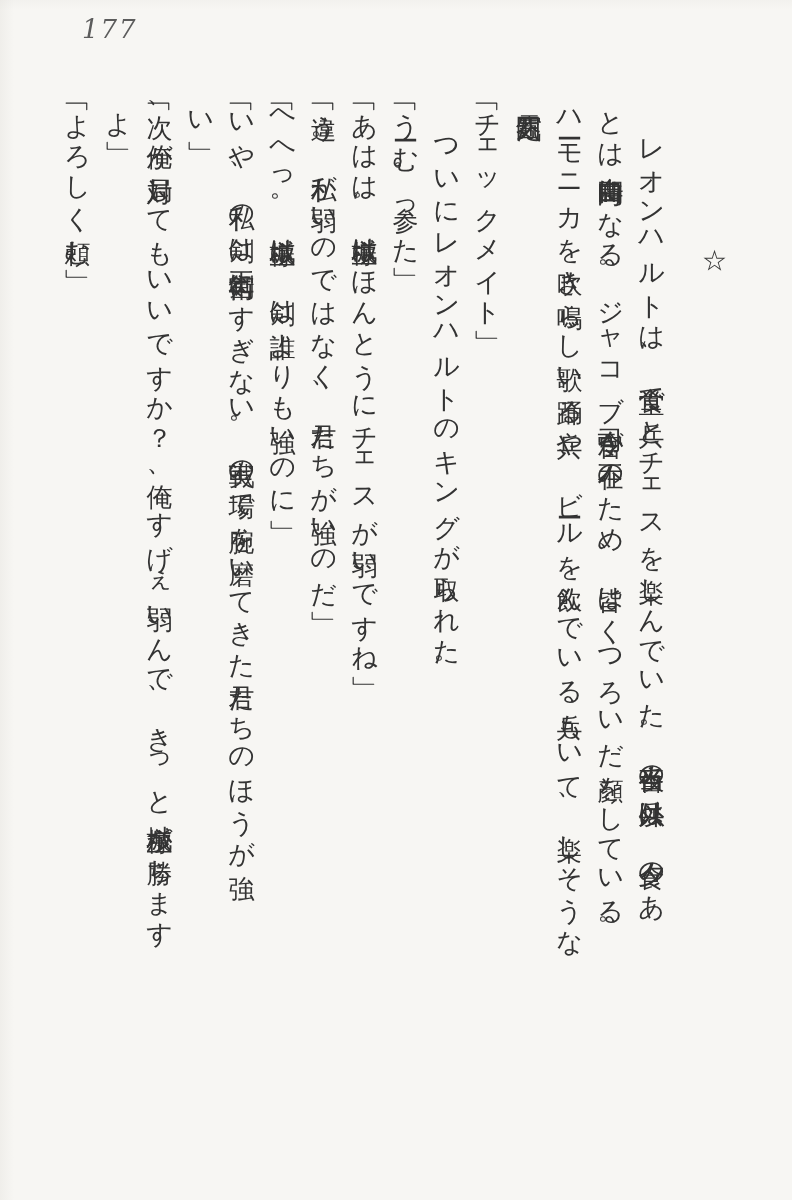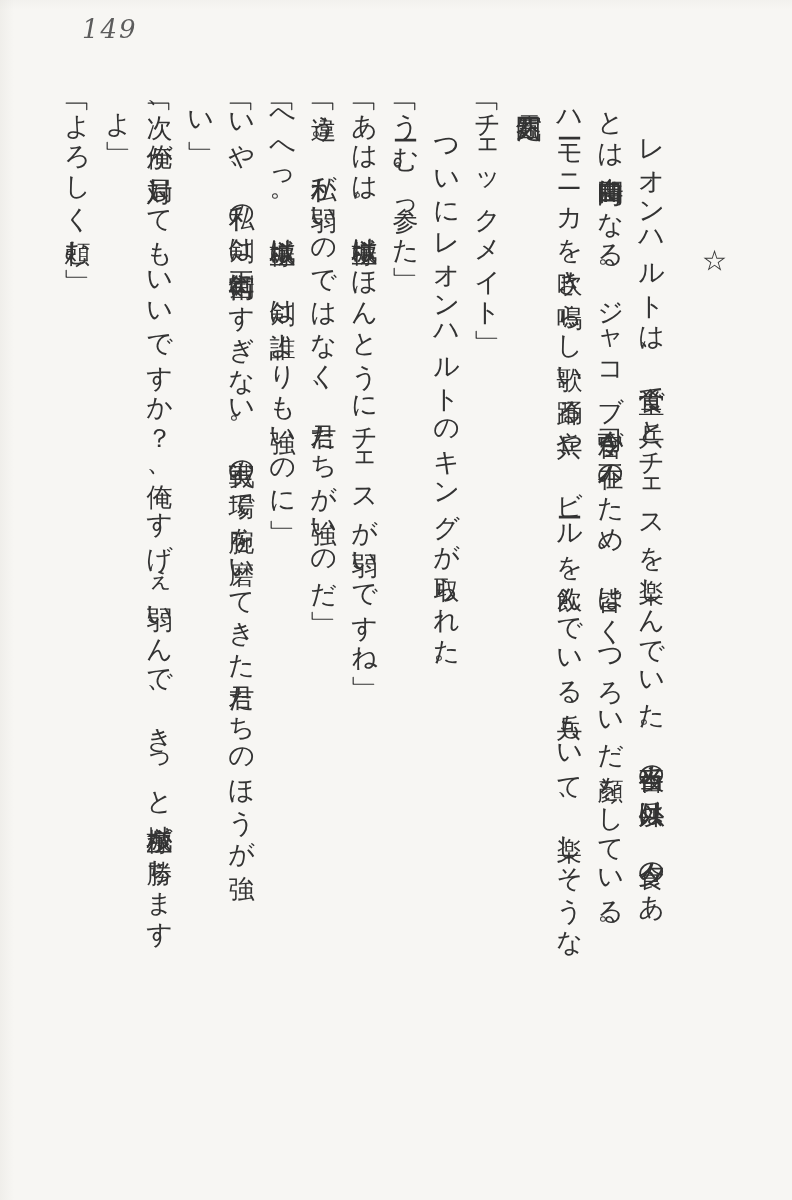--- a/index.html
+++ b/index.html
@@ -58,7 +58,7 @@
 
 <div class="page">
 
-  <div class="page-number">149</div>
+  <div class="page-number">177</div>
 
   <div class="text-block">
     <div class="text-line star-line">☆</div>

